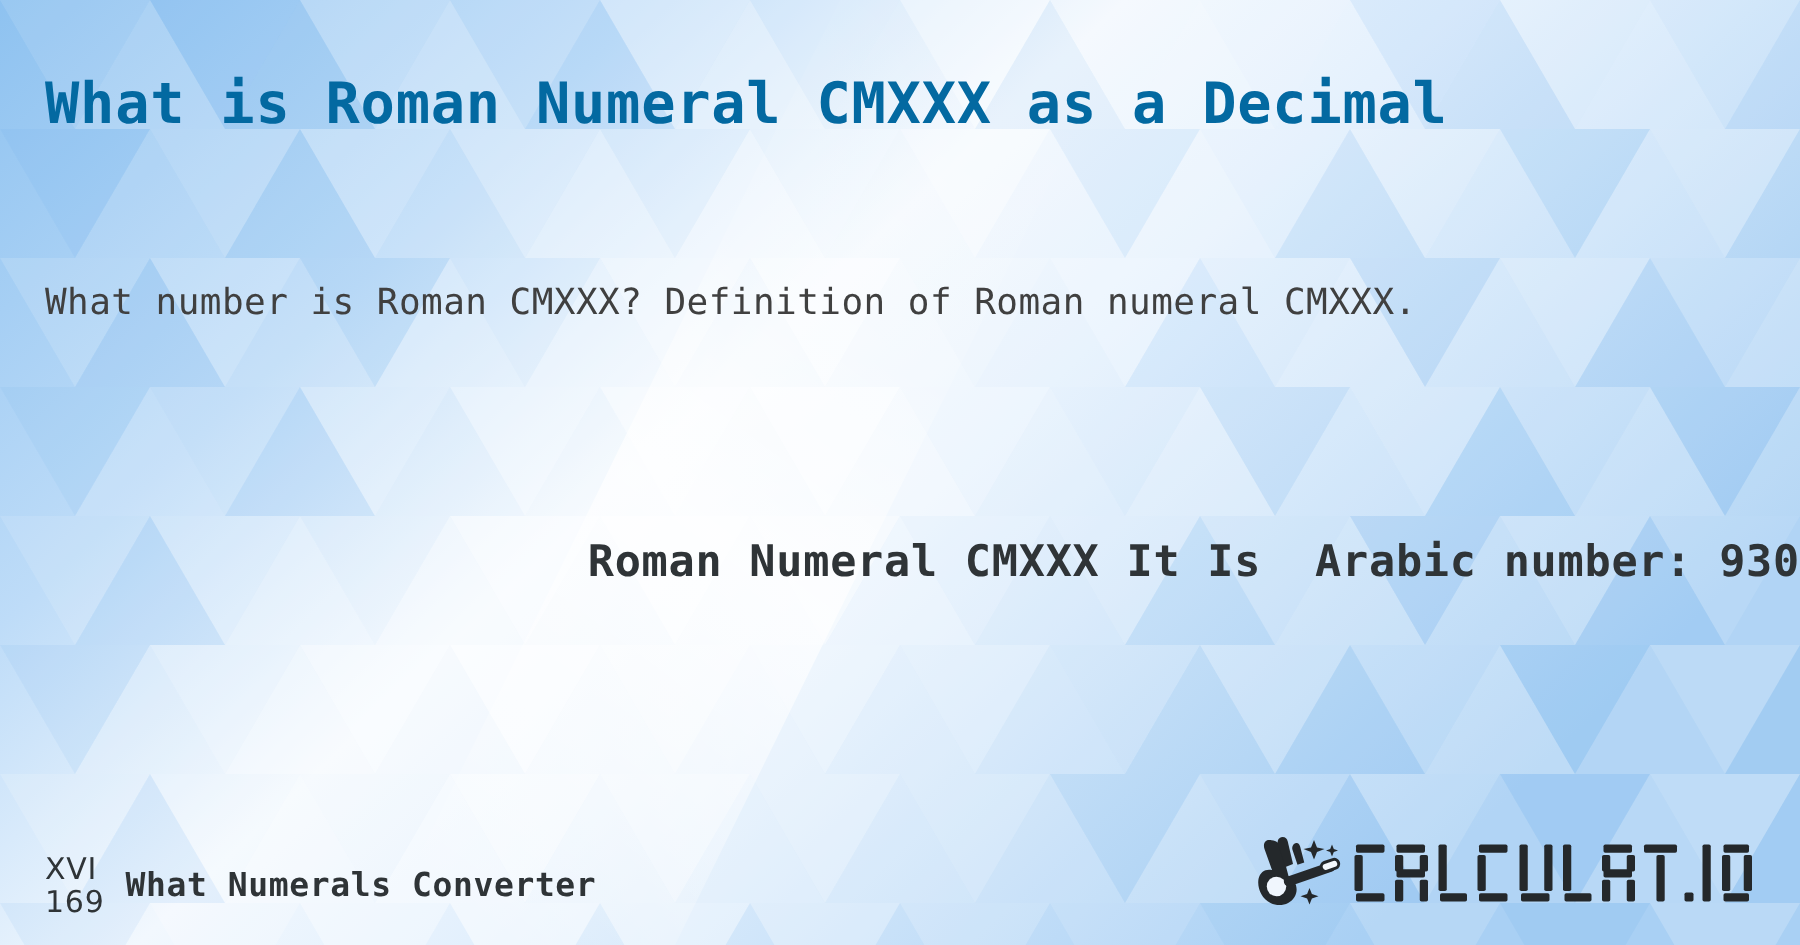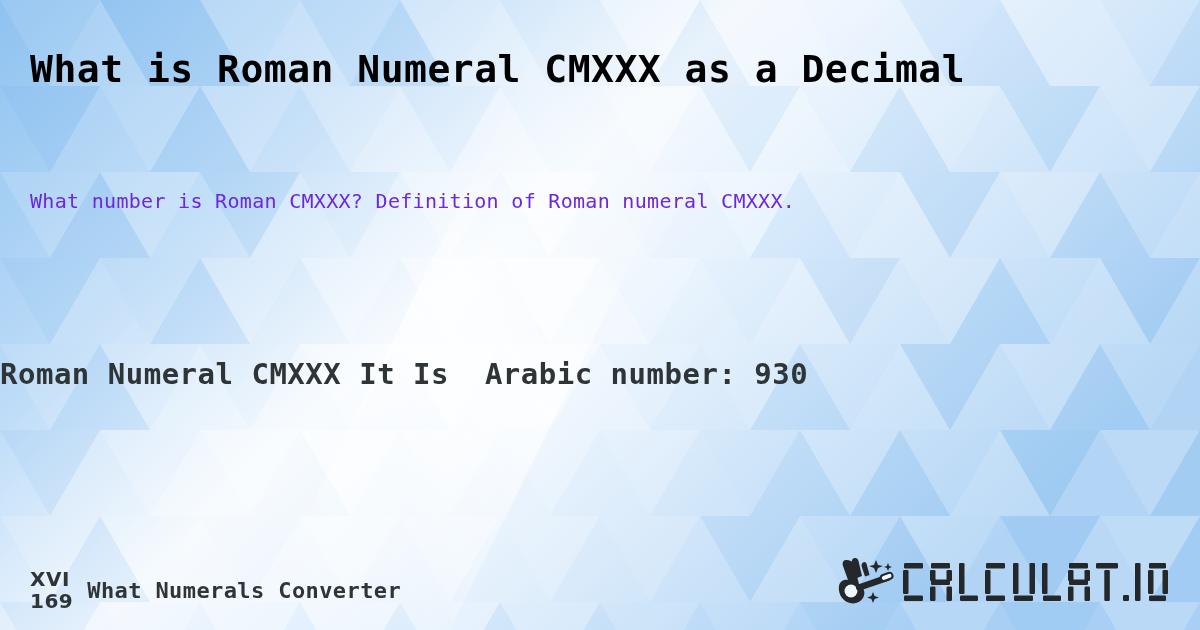--- a/index.html
+++ b/index.html
@@ -37,7 +37,7 @@
     font-size:38px;
     line-height:51px;
     letter-spacing:0.5px;
-    color:#000000;
+    color:#0369a1;
   }
 
   .page-subtitle {

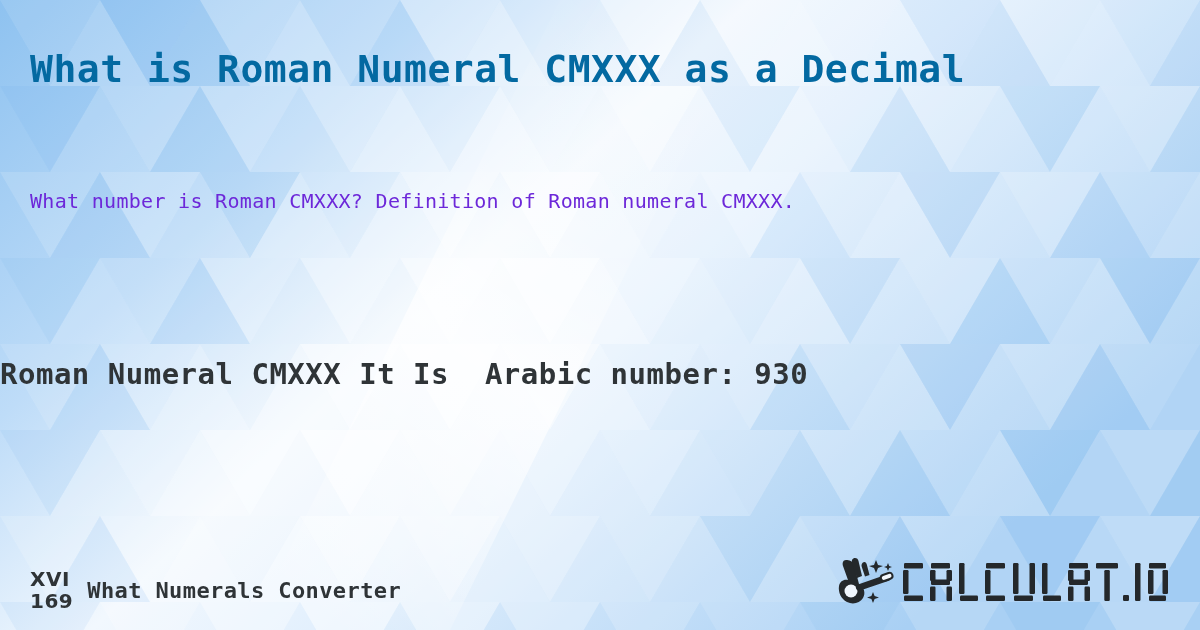--- a/index.html
+++ b/index.html
@@ -46,10 +46,10 @@
     width:1080px;
     font-family:"DejaVu Sans Mono", monospace;
     font-weight:400;
-    font-size:20px;
+    font-size:24px;
     line-height:31px;
     letter-spacing:0.3px;
-    color:#6d28d9;
+    color:#404040;
   }
 
   .result-line {

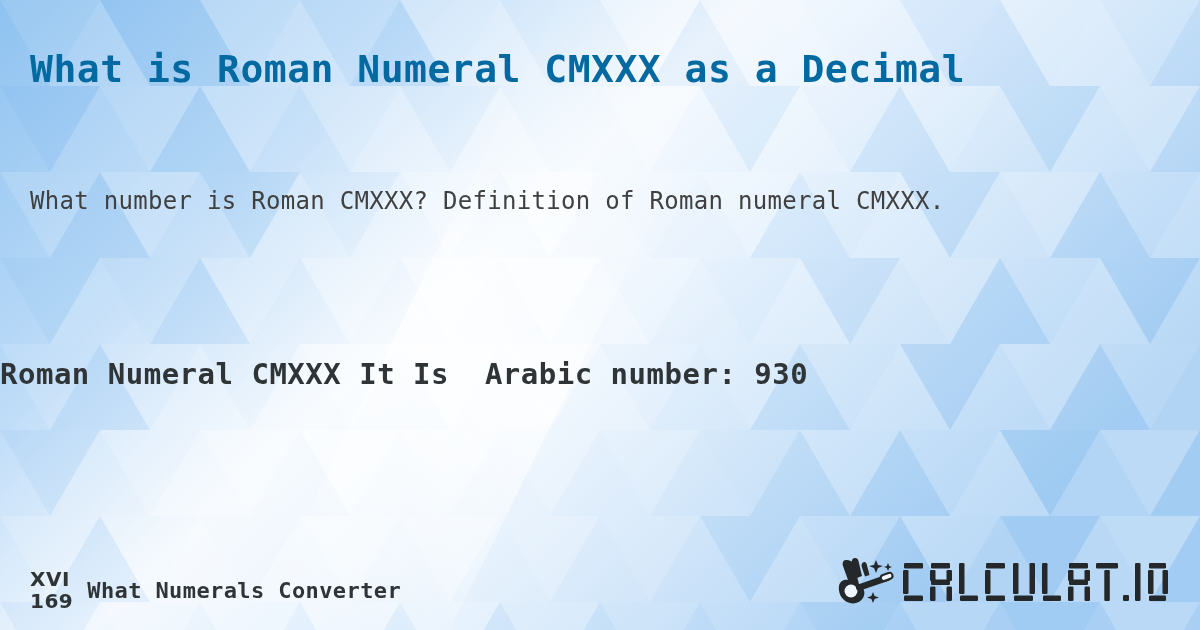--- a/index.html
+++ b/index.html
@@ -55,7 +55,7 @@
   .result-line {
     position:absolute;
     left:0; right:0; top:354px;
-    text-align:left;
+    text-align:right;
     font-family:"DejaVu Sans Mono", monospace;
     font-weight:700;
     font-size:29px;

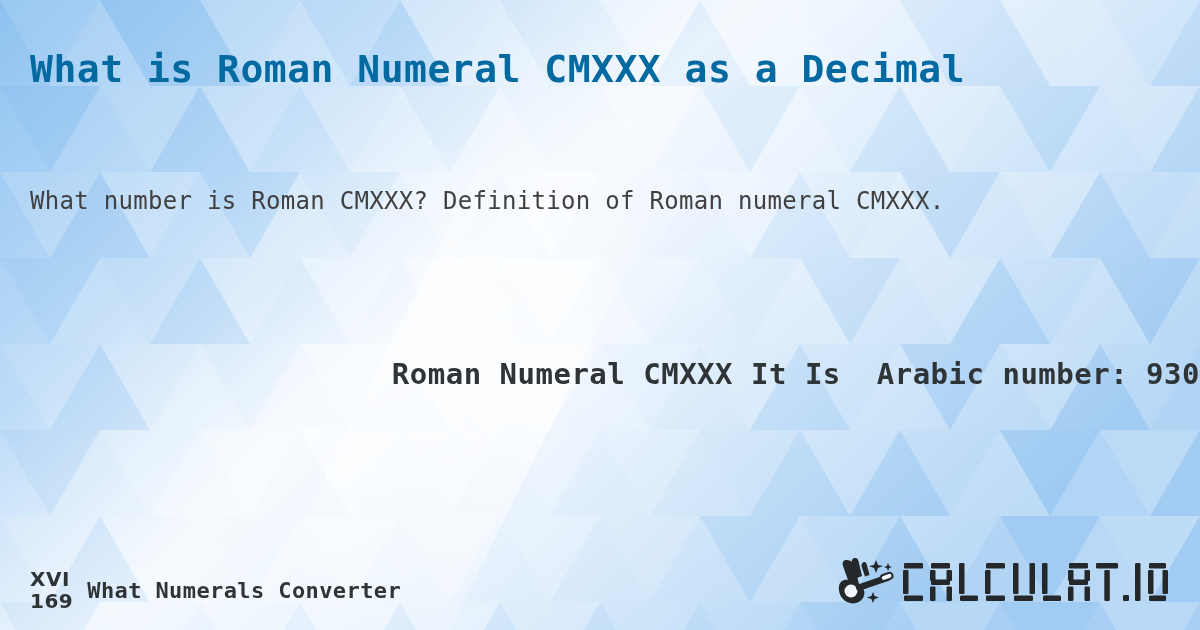--- a/index.html
+++ b/index.html
@@ -82,7 +82,7 @@
 
   .brand-mark {
     font-family:"DejaVu Sans", sans-serif;
-    font-weight:700;
+    font-weight:400;
     font-size:20px;
     line-height:22px;
     color:#2f3437;

